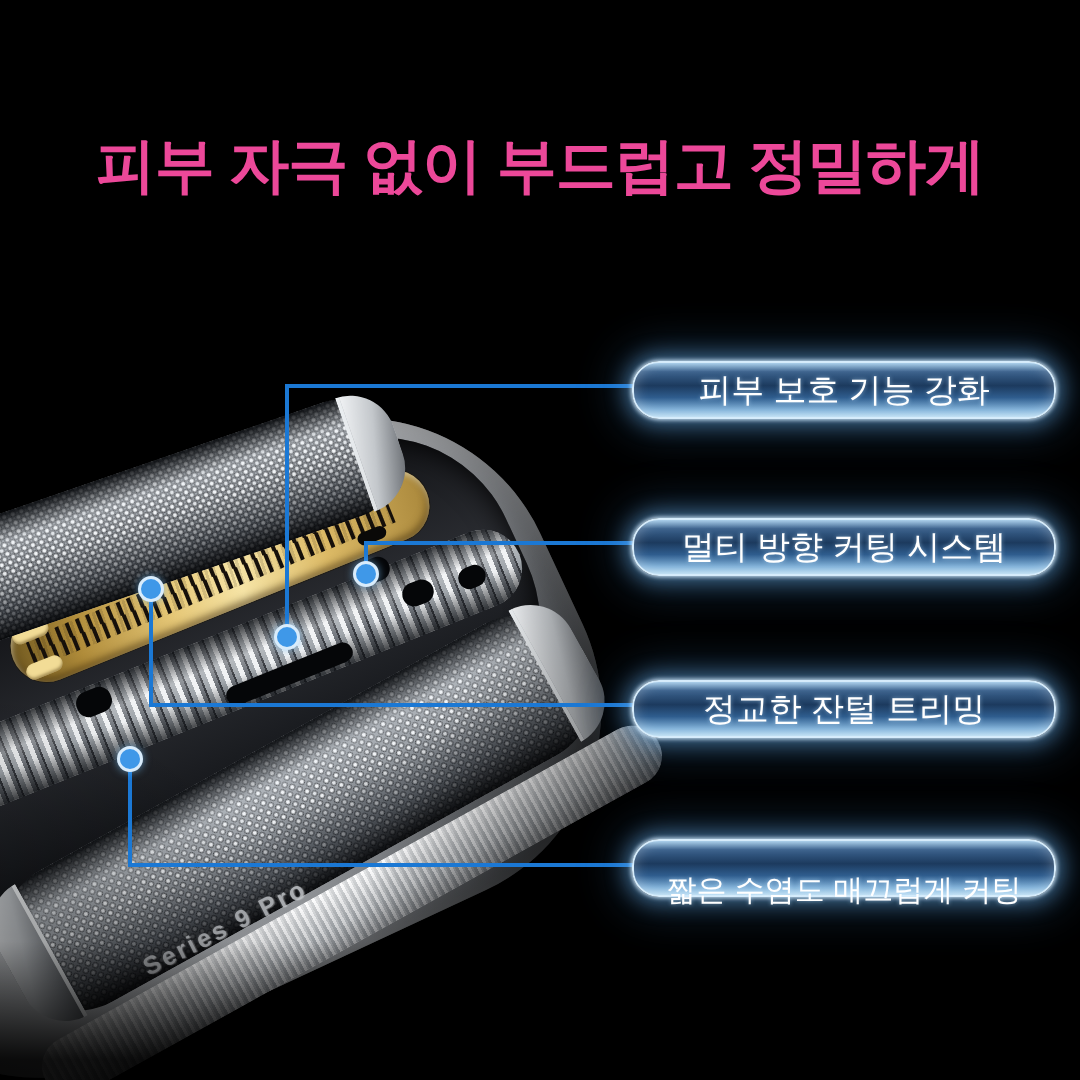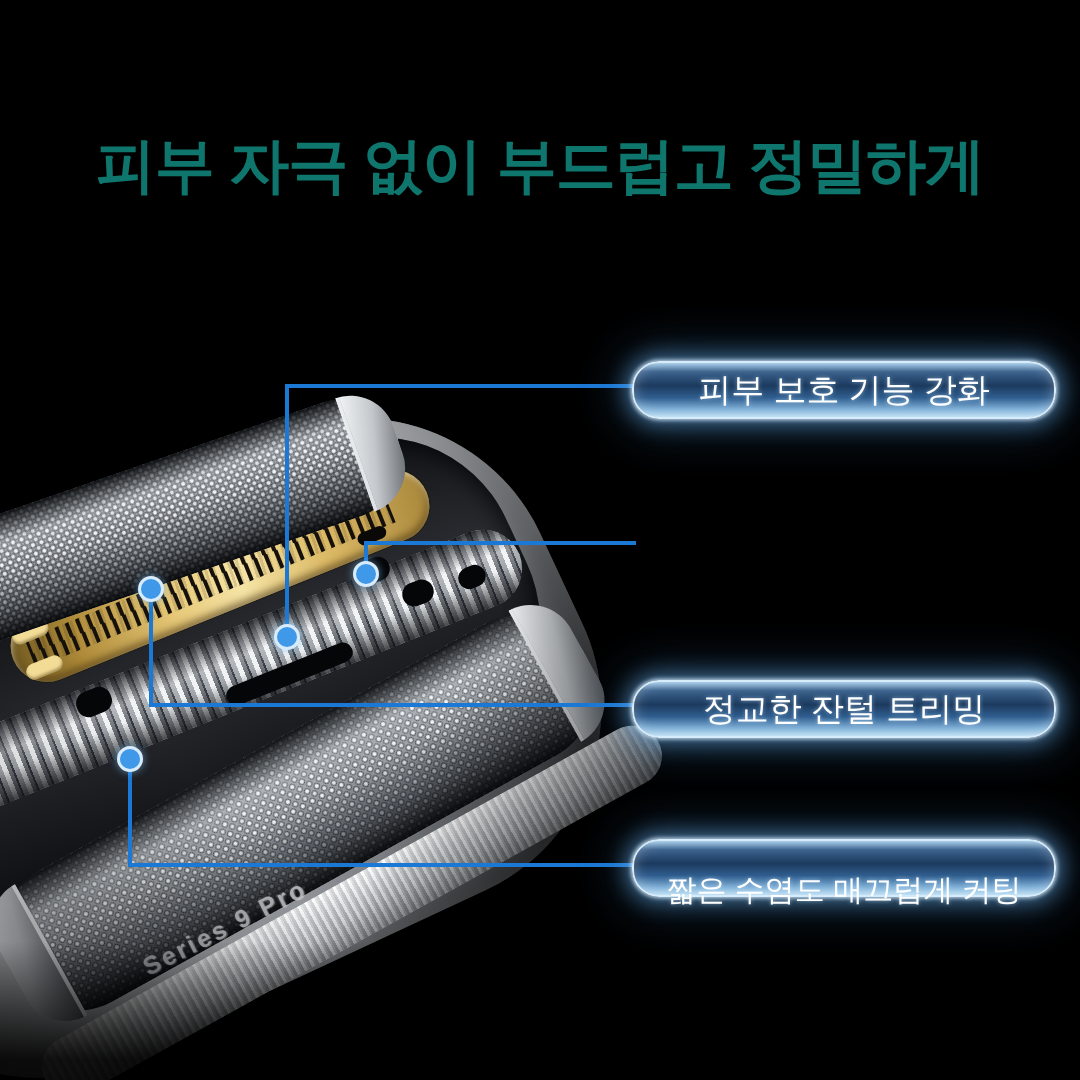--- a/index.html
+++ b/index.html
@@ -8,7 +8,7 @@
 
   
   .title{position:absolute;left:0;right:0;top:126px;text-align:center;
-    font-size:60px;font-weight:800;letter-spacing:-1px;color:#0f766e;z-index:8;}
+    font-size:60px;font-weight:800;letter-spacing:-1px;color:#ec4899;z-index:8;}
 
   
   #shaver{position:absolute;left:-110px;top:388px;width:820px;height:692px;overflow:hidden;z-index:1;}

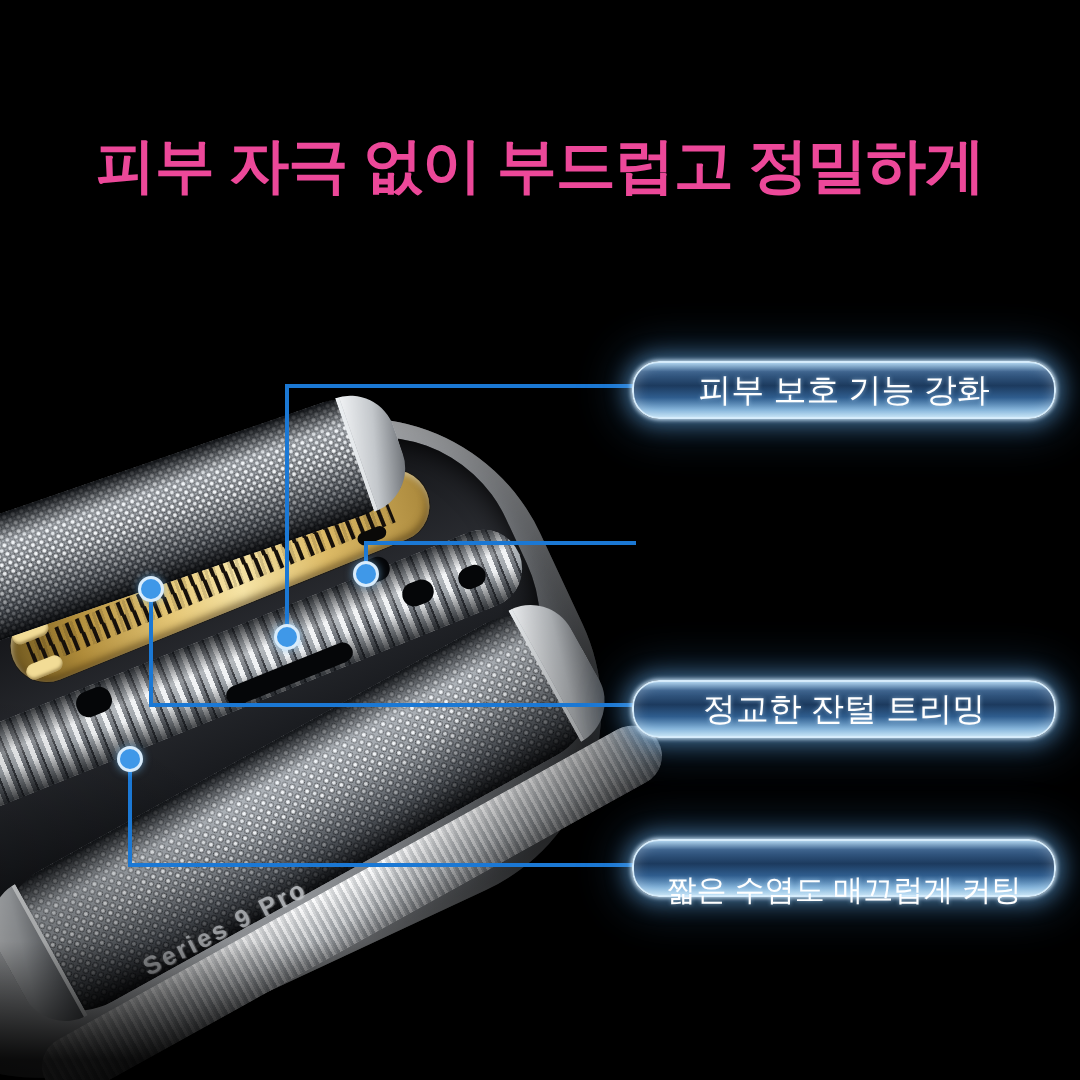--- a/index.html
+++ b/index.html
@@ -165,6 +165,9 @@
   <div class="pill p1">
     <span>피부 보호 기능 강화</span>
   </div>
+  <div class="pill p2">
+    <span>멀티 방향 커팅 시스템</span>
+  </div>
   <div class="pill p3">
     <span>정교한 잔털 트리밍</span>
   </div>

